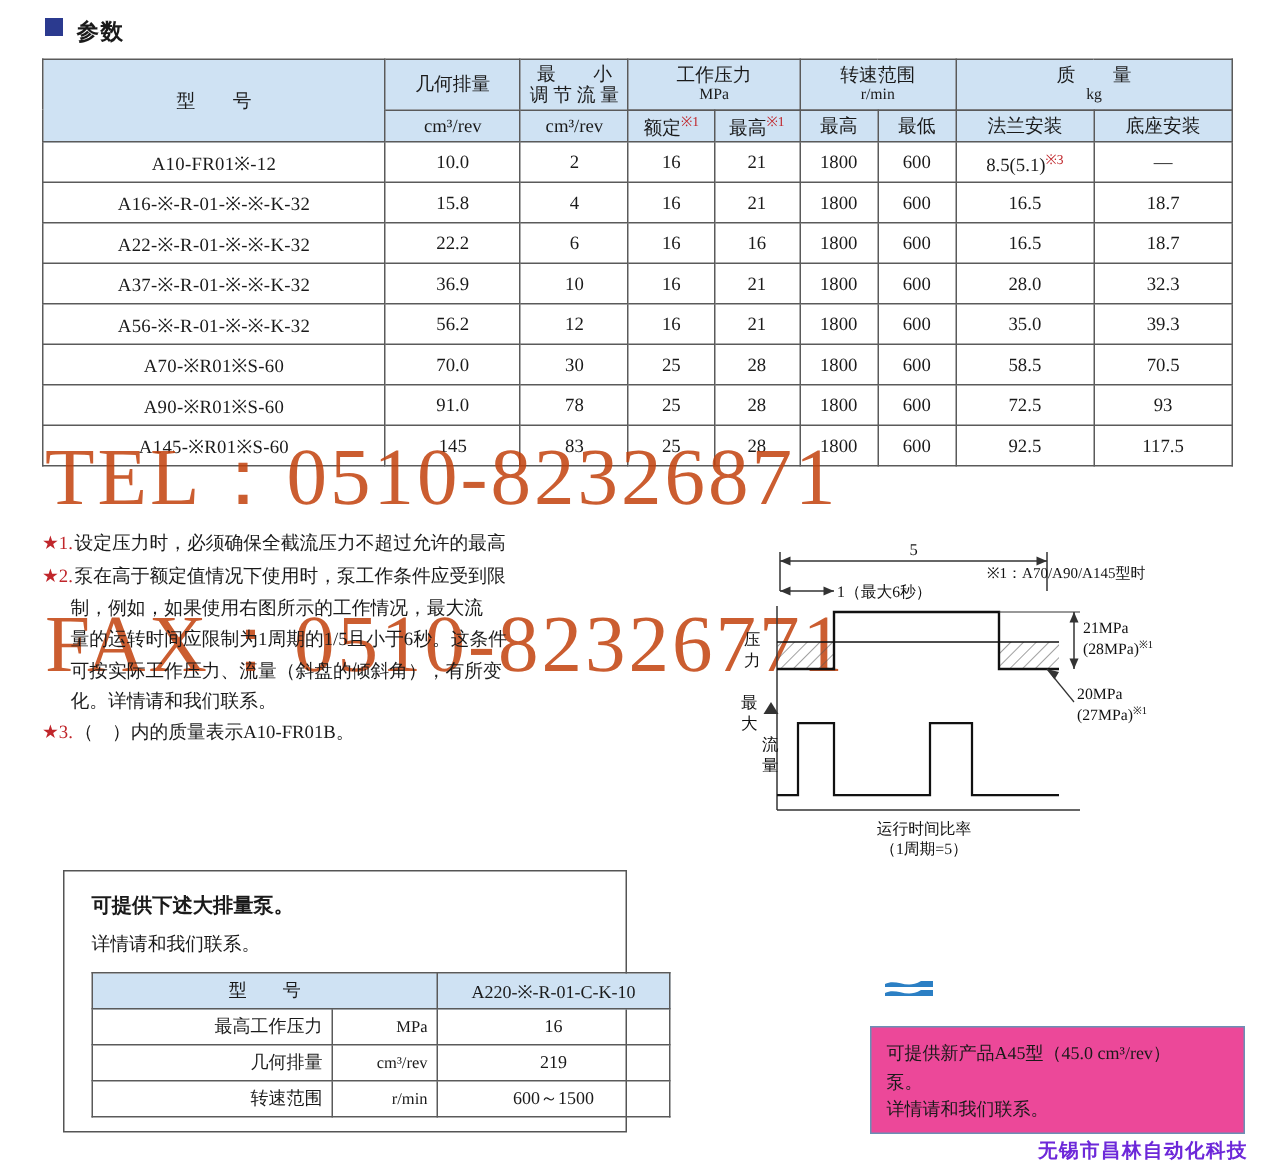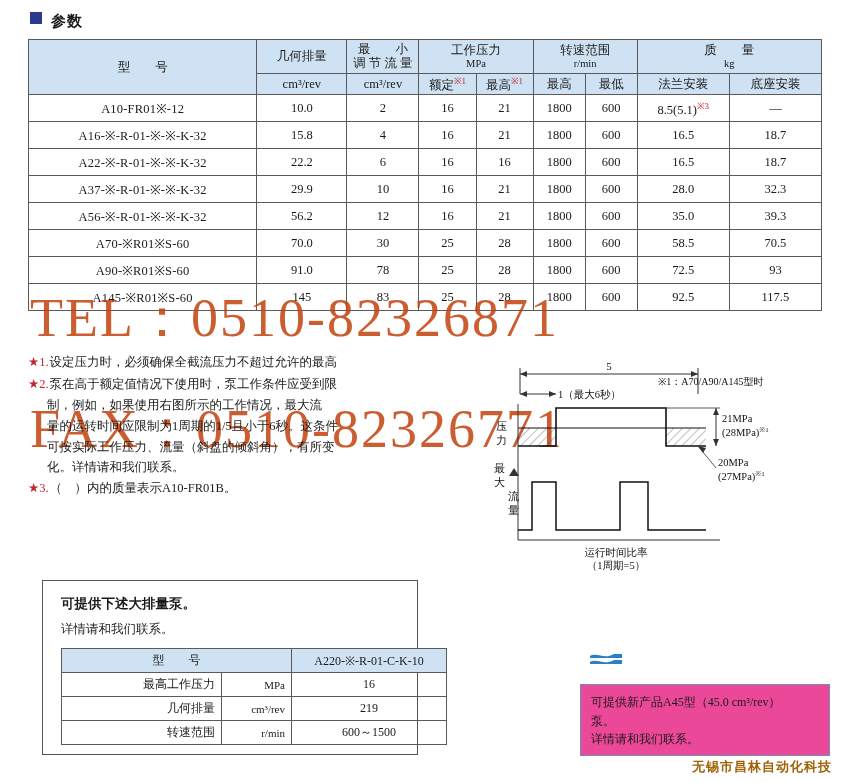--- a/index.html
+++ b/index.html
@@ -248,7 +248,7 @@
     </tr>
     <tr>
       <td class="model">A37-※-R-01-※-※-K-32</td>
-      <td>29.9</td>
+      <td>36.9</td>
       <td>10</td>
       <td>16</td>
       <td>21</td>

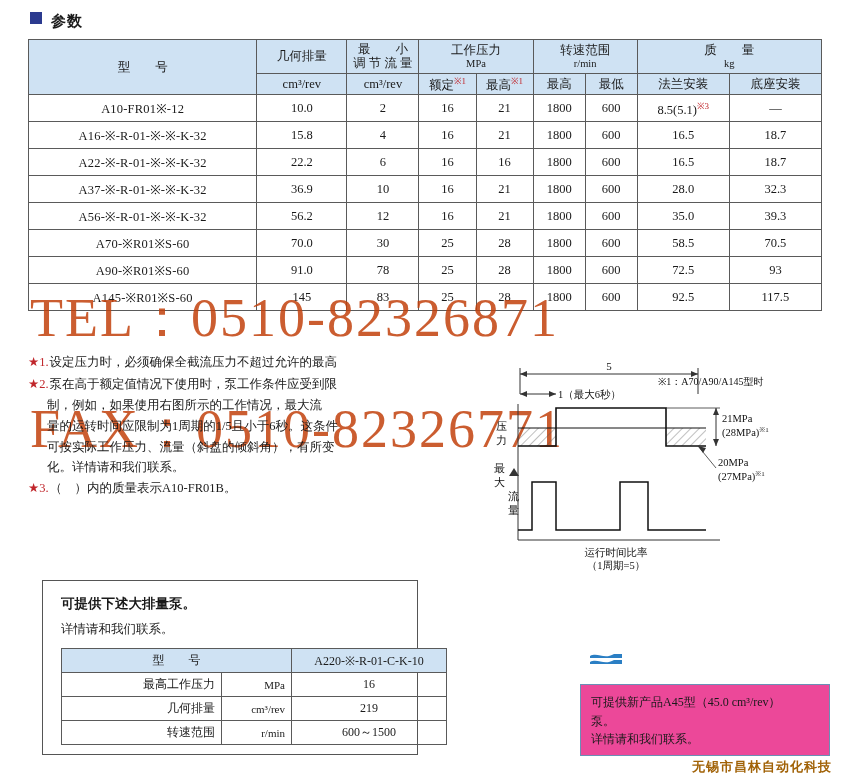--- a/index.html
+++ b/index.html
@@ -148,7 +148,7 @@
     right: 18px; bottom: 6px;
     font-size: 13px;
     font-weight: bold;
-    color: #a16207;
+    color: #6d28d9;
     letter-spacing: 1px;
   }
 </style>

